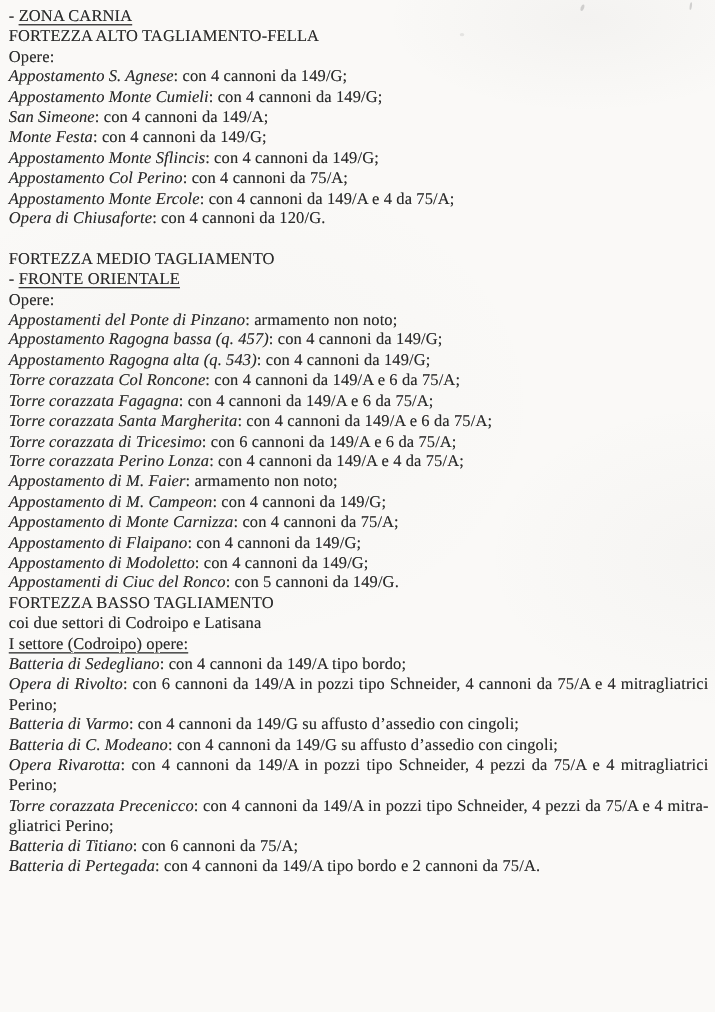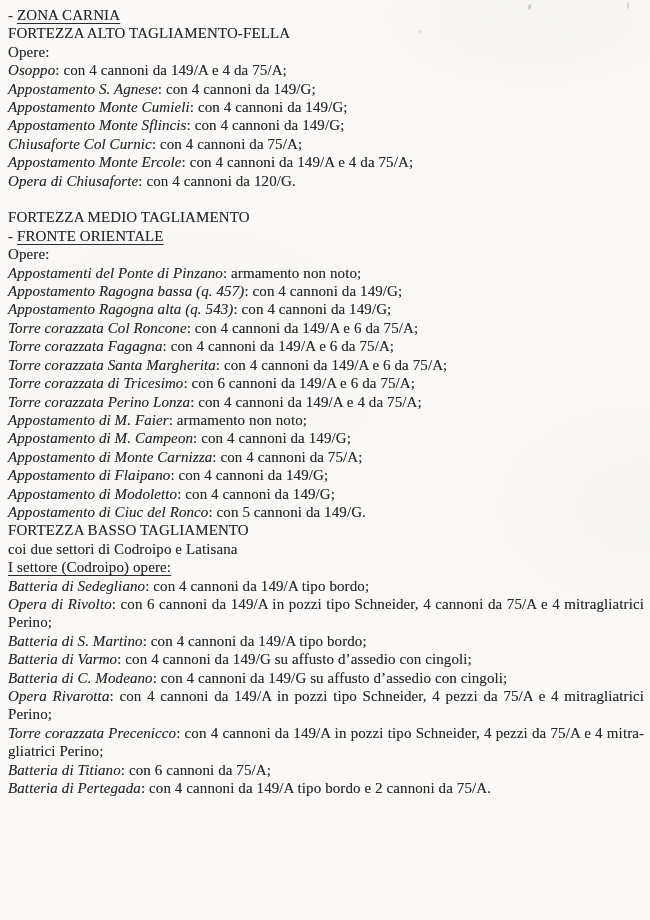--- a/index.html
+++ b/index.html
@@ -56,7 +56,6 @@
       <p class="line heading"><span>- </span><span class="u">ZONA CARNIA</span></p>
       <p class="line caps">FORTEZZA ALTO TAGLIAMENTO-FELLA</p>
       <p class="line plain">Opere:</p>
-      <p class="line entry"><span class="name">Osoppo</span><span>: </span><span>con 4 cannoni da 149/A e 4 da 75/A;</span></p>
       <p class="line entry"><span class="name">Appostamento S. Agnese</span><span>: </span><span>con 4 cannoni da 149/G;</span></p>
       <p class="line entry"><span class="name">Appostamento Monte Cumieli</span><span>: </span><span>con 4 cannoni da 149/G;</span></p>
       <p class="line entry"><span class="name">Appostamento Monte Sflincis</span><span>: </span><span>con 4 cannoni da 149/G;</span></p>

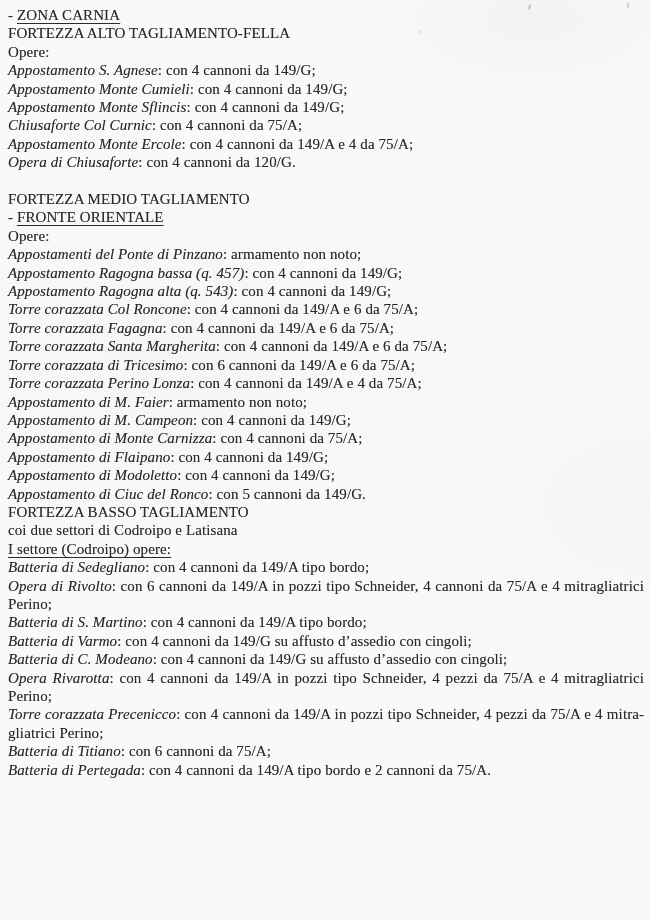--- a/index.html
+++ b/index.html
@@ -58,6 +58,7 @@
       <p class="line plain">Opere:</p>
       <p class="line entry"><span class="name">Appostamento S. Agnese</span><span>: </span><span>con 4 cannoni da 149/G;</span></p>
       <p class="line entry"><span class="name">Appostamento Monte Cumieli</span><span>: </span><span>con 4 cannoni da 149/G;</span></p>
+      <p class="line entry"><span class="name">San Simeone</span><span>: </span><span>con 4 cannoni da 149/A;</span></p>
       <p class="line entry"><span class="name">Appostamento Monte Sflincis</span><span>: </span><span>con 4 cannoni da 149/G;</span></p>
       <p class="line entry"><span class="name">Chiusaforte Col Curnic</span><span>: </span><span>con 4 cannoni da 75/A;</span></p>
       <p class="line entry"><span class="name">Appostamento Monte Ercole</span><span>: </span><span>con 4 cannoni da 149/A e 4 da 75/A;</span></p>

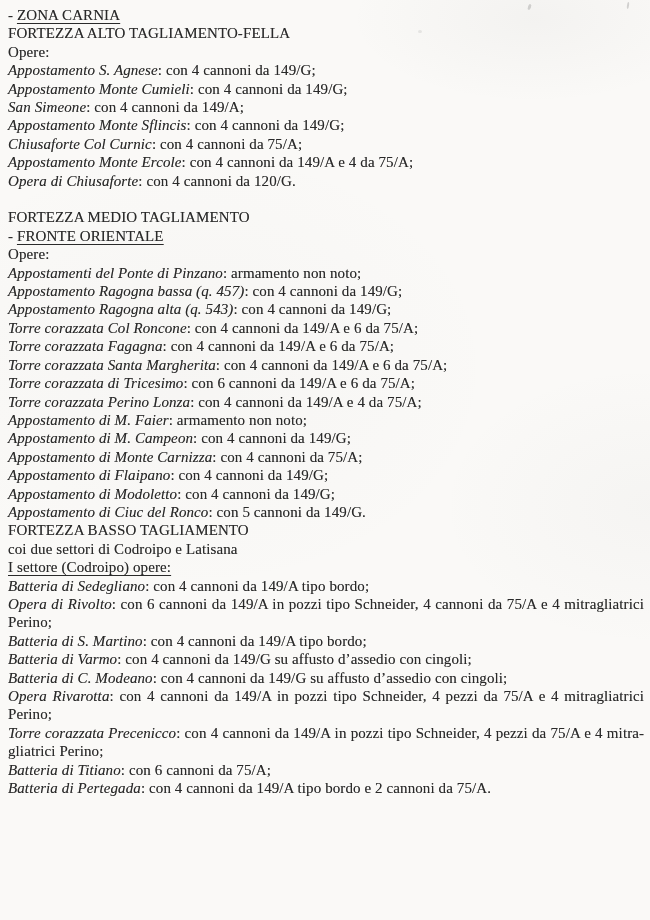--- a/index.html
+++ b/index.html
@@ -59,6 +59,7 @@
       <p class="line entry"><span class="name">Appostamento S. Agnese</span><span>: </span><span>con 4 cannoni da 149/G;</span></p>
       <p class="line entry"><span class="name">Appostamento Monte Cumieli</span><span>: </span><span>con 4 cannoni da 149/G;</span></p>
       <p class="line entry"><span class="name">San Simeone</span><span>: </span><span>con 4 cannoni da 149/A;</span></p>
+      <p class="line entry"><span class="name">Monte Festa</span><span>: </span><span>con 4 cannoni da 149/G;</span></p>
       <p class="line entry"><span class="name">Appostamento Monte Sflincis</span><span>: </span><span>con 4 cannoni da 149/G;</span></p>
       <p class="line entry"><span class="name">Chiusaforte Col Curnic</span><span>: </span><span>con 4 cannoni da 75/A;</span></p>
       <p class="line entry"><span class="name">Appostamento Monte Ercole</span><span>: </span><span>con 4 cannoni da 149/A e 4 da 75/A;</span></p>

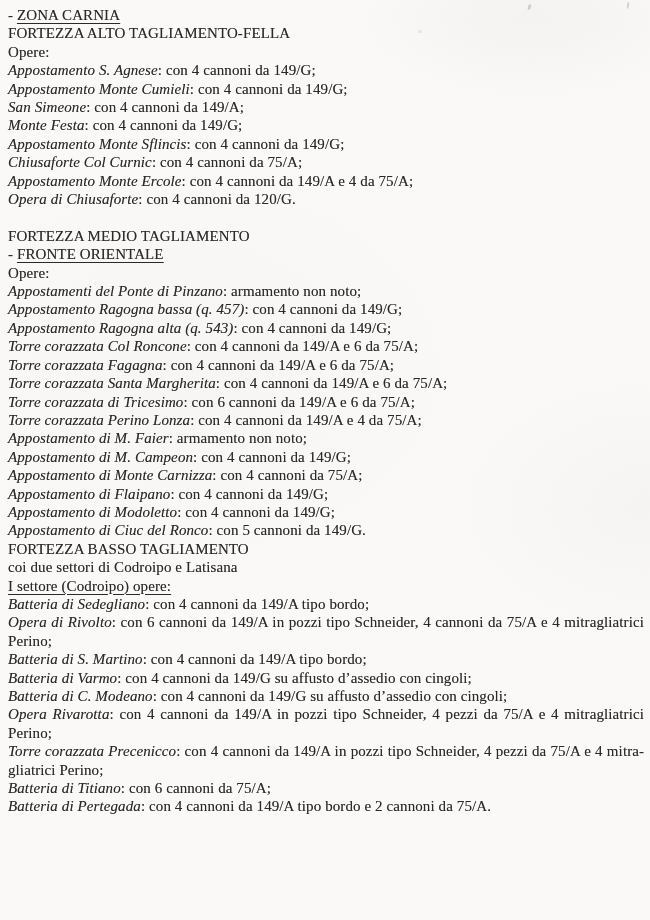--- a/index.html
+++ b/index.html
@@ -61,7 +61,7 @@
       <p class="line entry"><span class="name">San Simeone</span><span>: </span><span>con 4 cannoni da 149/A;</span></p>
       <p class="line entry"><span class="name">Monte Festa</span><span>: </span><span>con 4 cannoni da 149/G;</span></p>
       <p class="line entry"><span class="name">Appostamento Monte Sflincis</span><span>: </span><span>con 4 cannoni da 149/G;</span></p>
-      <p class="line entry"><span class="name">Chiusaforte Col Curnic</span><span>: </span><span>con 4 cannoni da 75/A;</span></p>
+      <p class="line entry"><span class="name">Appostamento Col Perino</span><span>: </span><span>con 4 cannoni da 75/A;</span></p>
       <p class="line entry"><span class="name">Appostamento Monte Ercole</span><span>: </span><span>con 4 cannoni da 149/A e 4 da 75/A;</span></p>
       <p class="line entry"><span class="name">Opera di Chiusaforte</span><span>: </span><span>con 4 cannoni da 120/G.</span></p>
       <div class="spacer"></div>

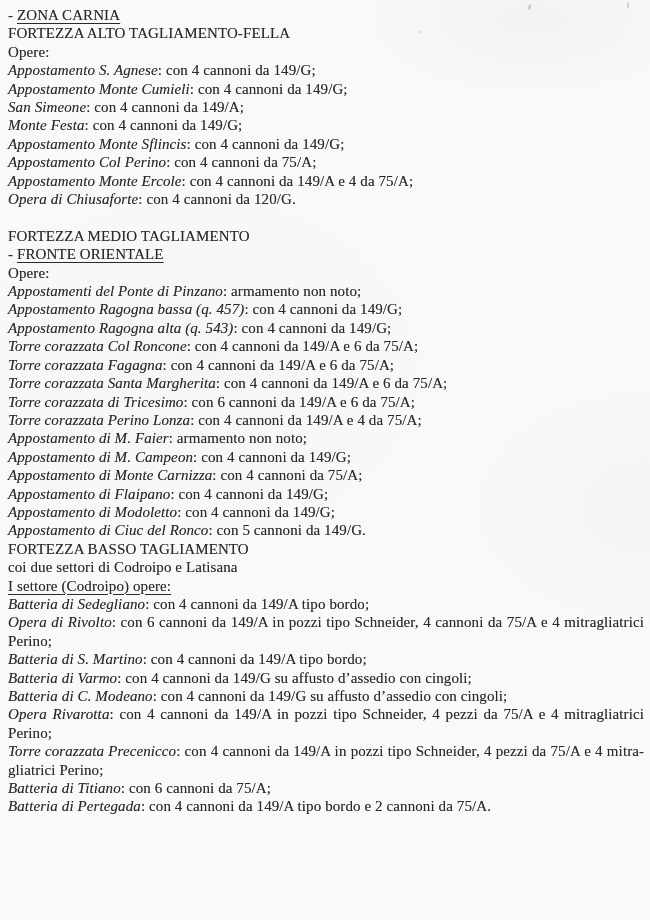--- a/index.html
+++ b/index.html
@@ -81,7 +81,7 @@
       <p class="line entry"><span class="name">Appostamento di Monte Carnizza</span><span>: </span><span>con 4 cannoni da 75/A;</span></p>
       <p class="line entry"><span class="name">Appostamento di Flaipano</span><span>: </span><span>con 4 cannoni da 149/G;</span></p>
       <p class="line entry"><span class="name">Appostamento di Modoletto</span><span>: </span><span>con 4 cannoni da 149/G;</span></p>
-      <p class="line entry"><span class="name">Appostamento di Ciuc del Ronco</span><span>: </span><span>con 5 cannoni da 149/G.</span></p>
+      <p class="line entry"><span class="name">Appostamenti di Ciuc del Ronco</span><span>: </span><span>con 5 cannoni da 149/G.</span></p>
       <p class="line caps">FORTEZZA BASSO TAGLIAMENTO</p>
       <p class="line plain">coi due settori di Codroipo e Latisana</p>
       <p class="line underline"><span class="u">I settore (Codroipo) opere:</span></p>

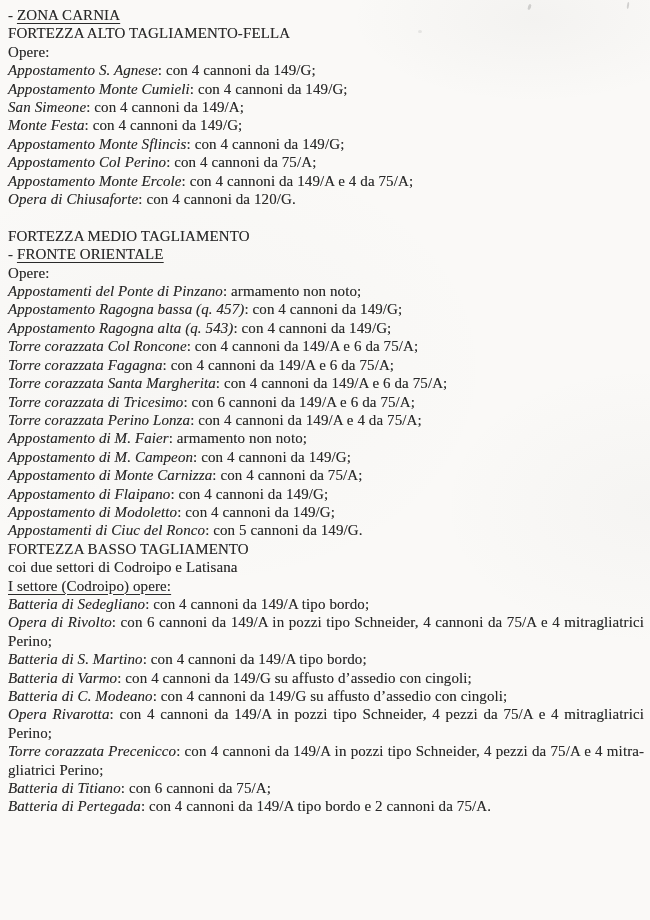--- a/index.html
+++ b/index.html
@@ -87,7 +87,6 @@
       <p class="line underline"><span class="u">I settore (Codroipo) opere:</span></p>
       <p class="line entry"><span class="name">Batteria di Sedegliano</span><span>: </span><span>con 4 cannoni da 149/A tipo bordo;</span></p>
       <p class="line entry"><span class="name">Opera di Rivolto</span><span>: </span><span>con 6 cannoni da 149/A in pozzi tipo Schneider, 4 cannoni da 75/A e 4 mitra­gliatrici Perino;</span></p>
-      <p class="line entry"><span class="name">Batteria di S. Martino</span><span>: </span><span>con 4 cannoni da 149/A tipo bordo;</span></p>
       <p class="line entry"><span class="name">Batteria di Varmo</span><span>: </span><span>con 4 cannoni da 149/G su affusto d’assedio con cingoli;</span></p>
       <p class="line entry"><span class="name">Batteria di C. Modeano</span><span>: </span><span>con 4 cannoni da 149/G su affusto d’assedio con cingoli;</span></p>
       <p class="line entry"><span class="name">Opera Rivarotta</span><span>: </span><span>con 4 cannoni da 149/A in pozzi tipo Schneider, 4 pezzi da 75/A e 4 mitra­gliatrici Perino;</span></p>

